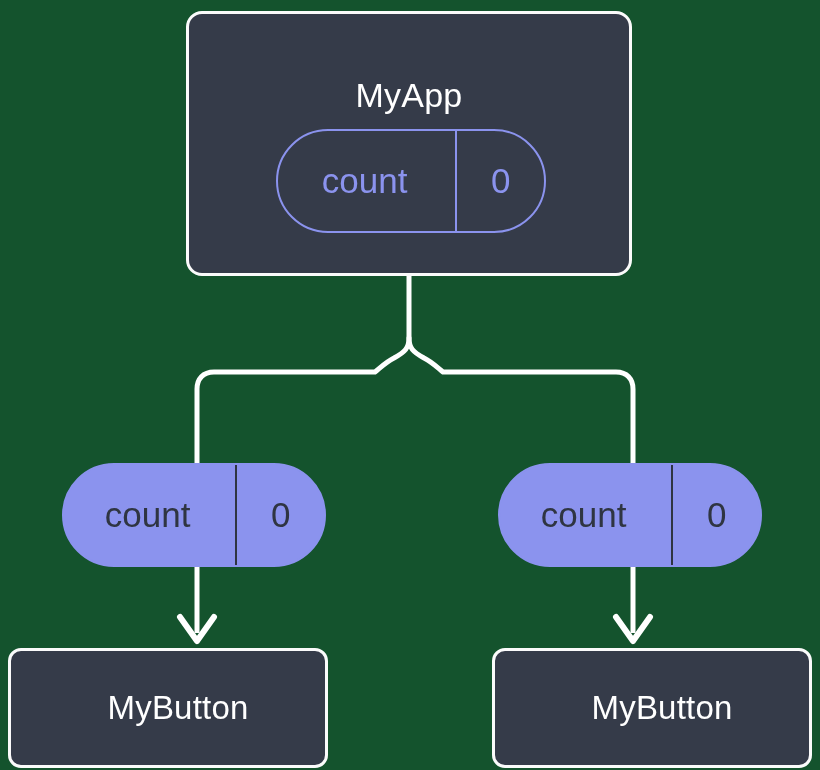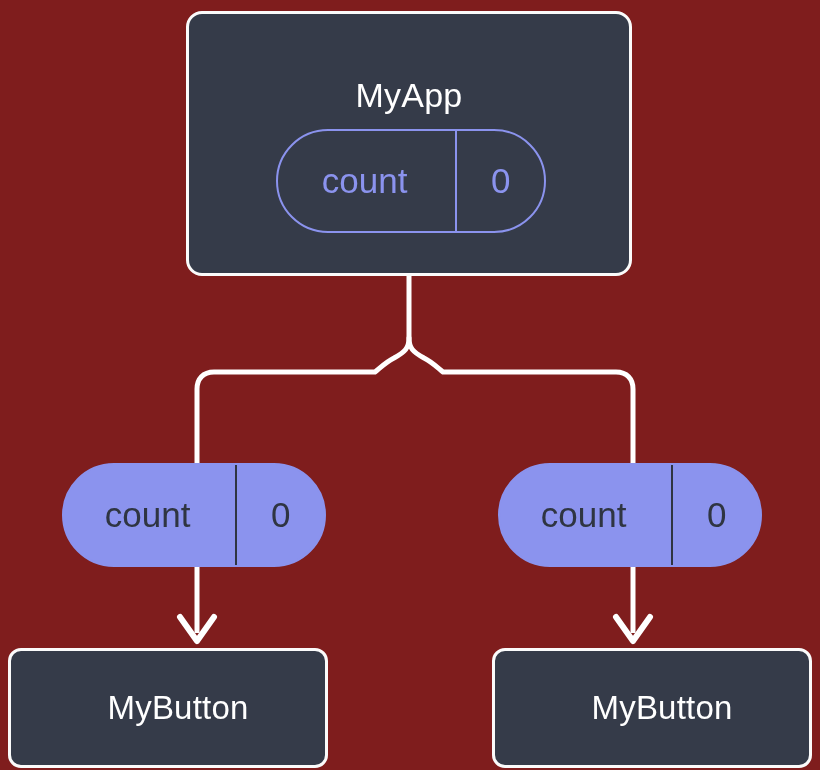--- a/index.html
+++ b/index.html
@@ -18,7 +18,7 @@
     position: relative;
     width: 820px;
     height: 770px;
-    background: #7f1d1d;
+    background: #14532d;
   }
   #edges {
     position: absolute;

